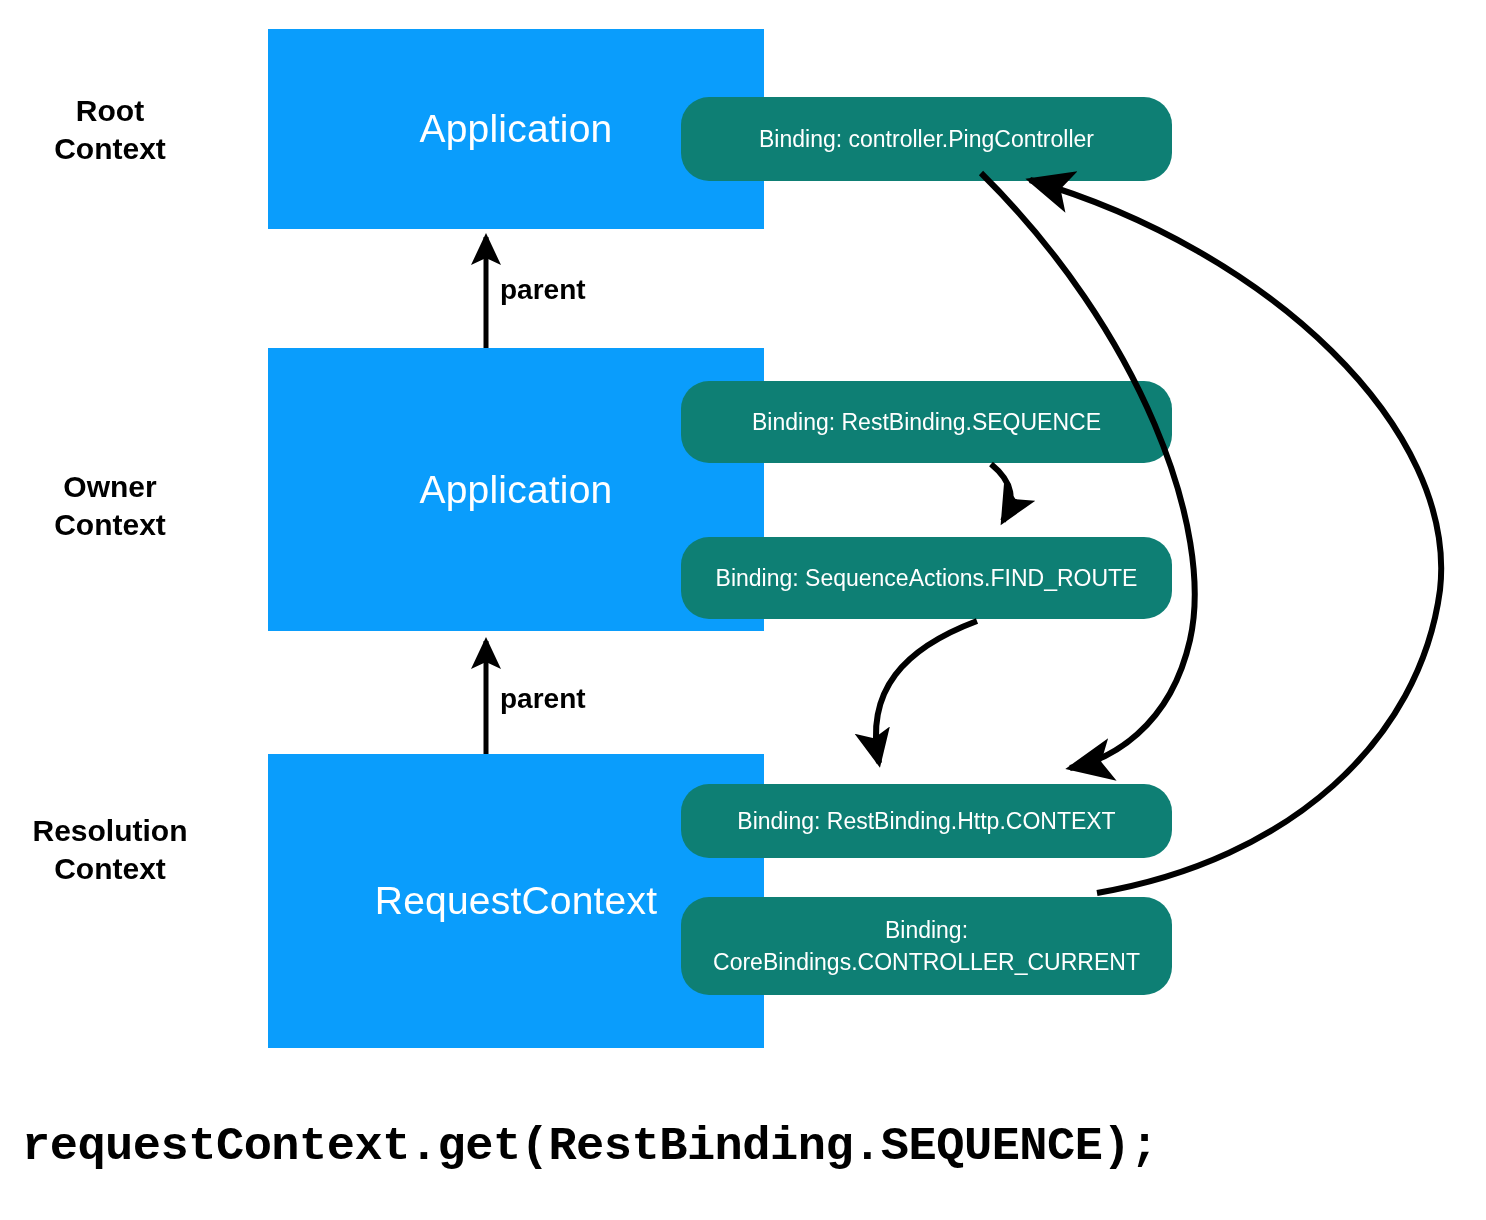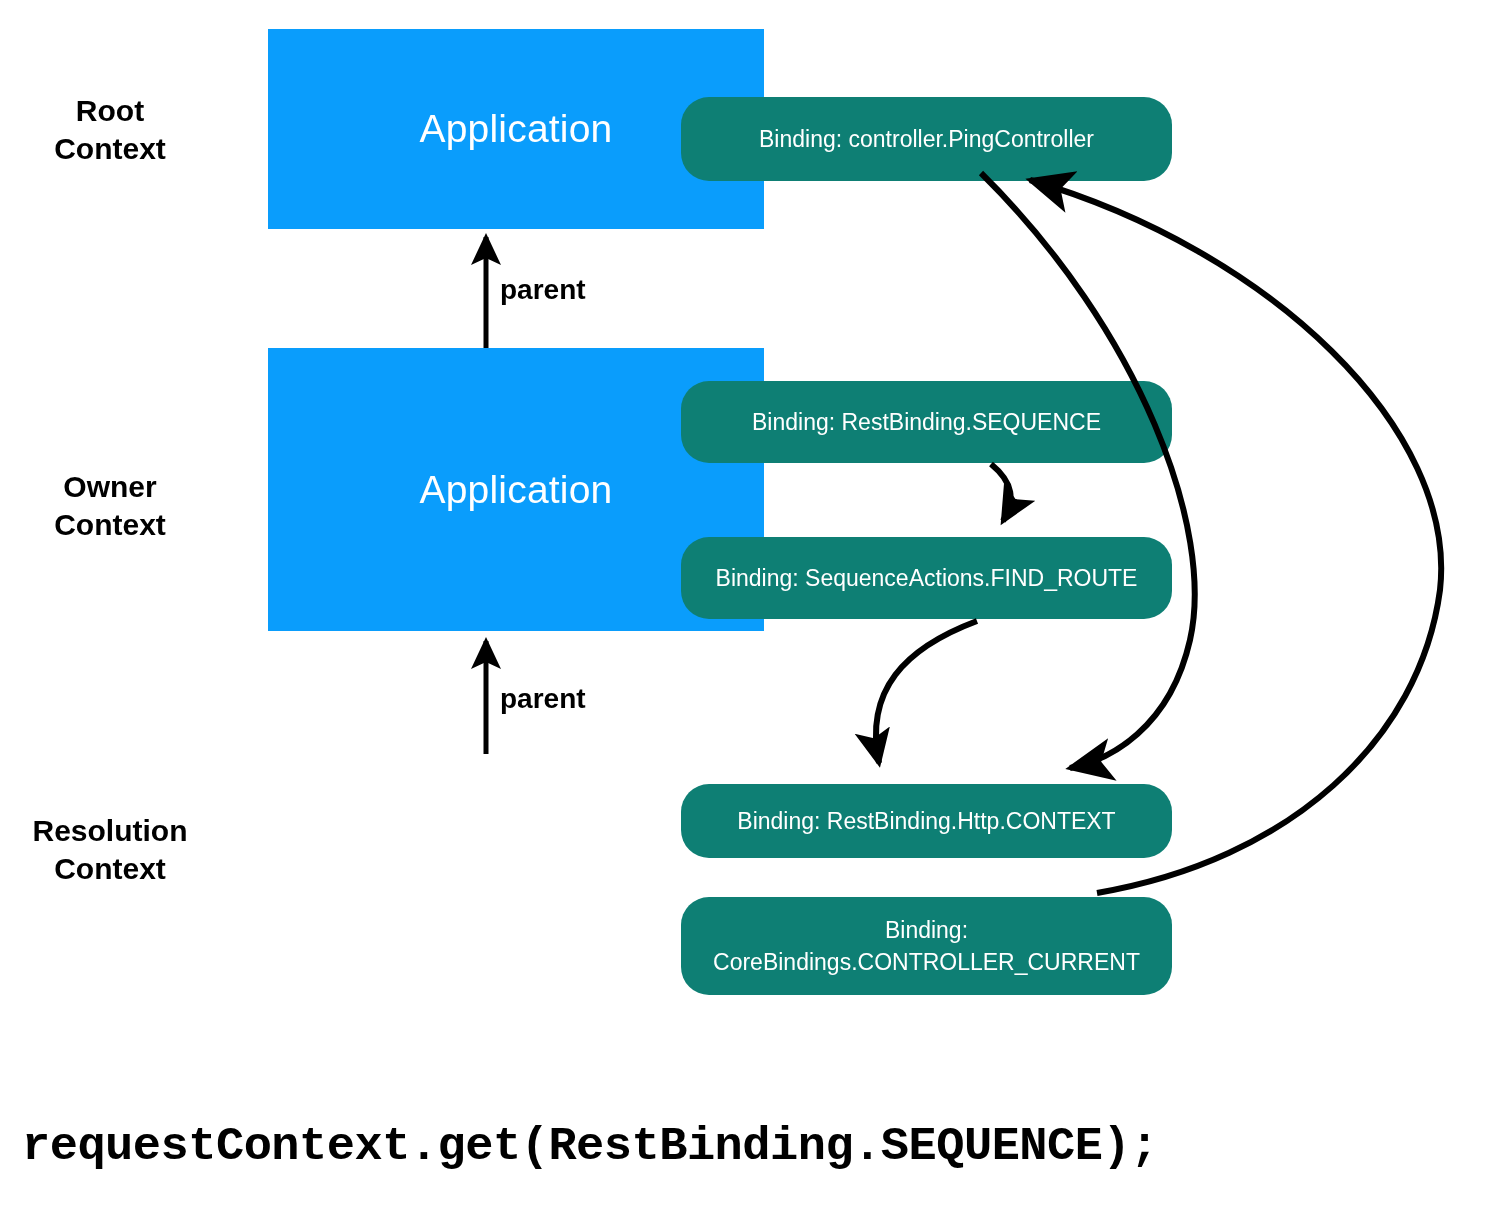--- a/index.html
+++ b/index.html
@@ -136,6 +136,9 @@
   <div class="ctx-box" id="box-restserver">
     <span>Application</span>
   </div>
+  <div class="ctx-box" id="box-requestcontext">
+    <span>RequestContext</span>
+  </div>
 
   <div class="pill" id="pill-ping">
     <span>Binding: controller.PingController</span>

